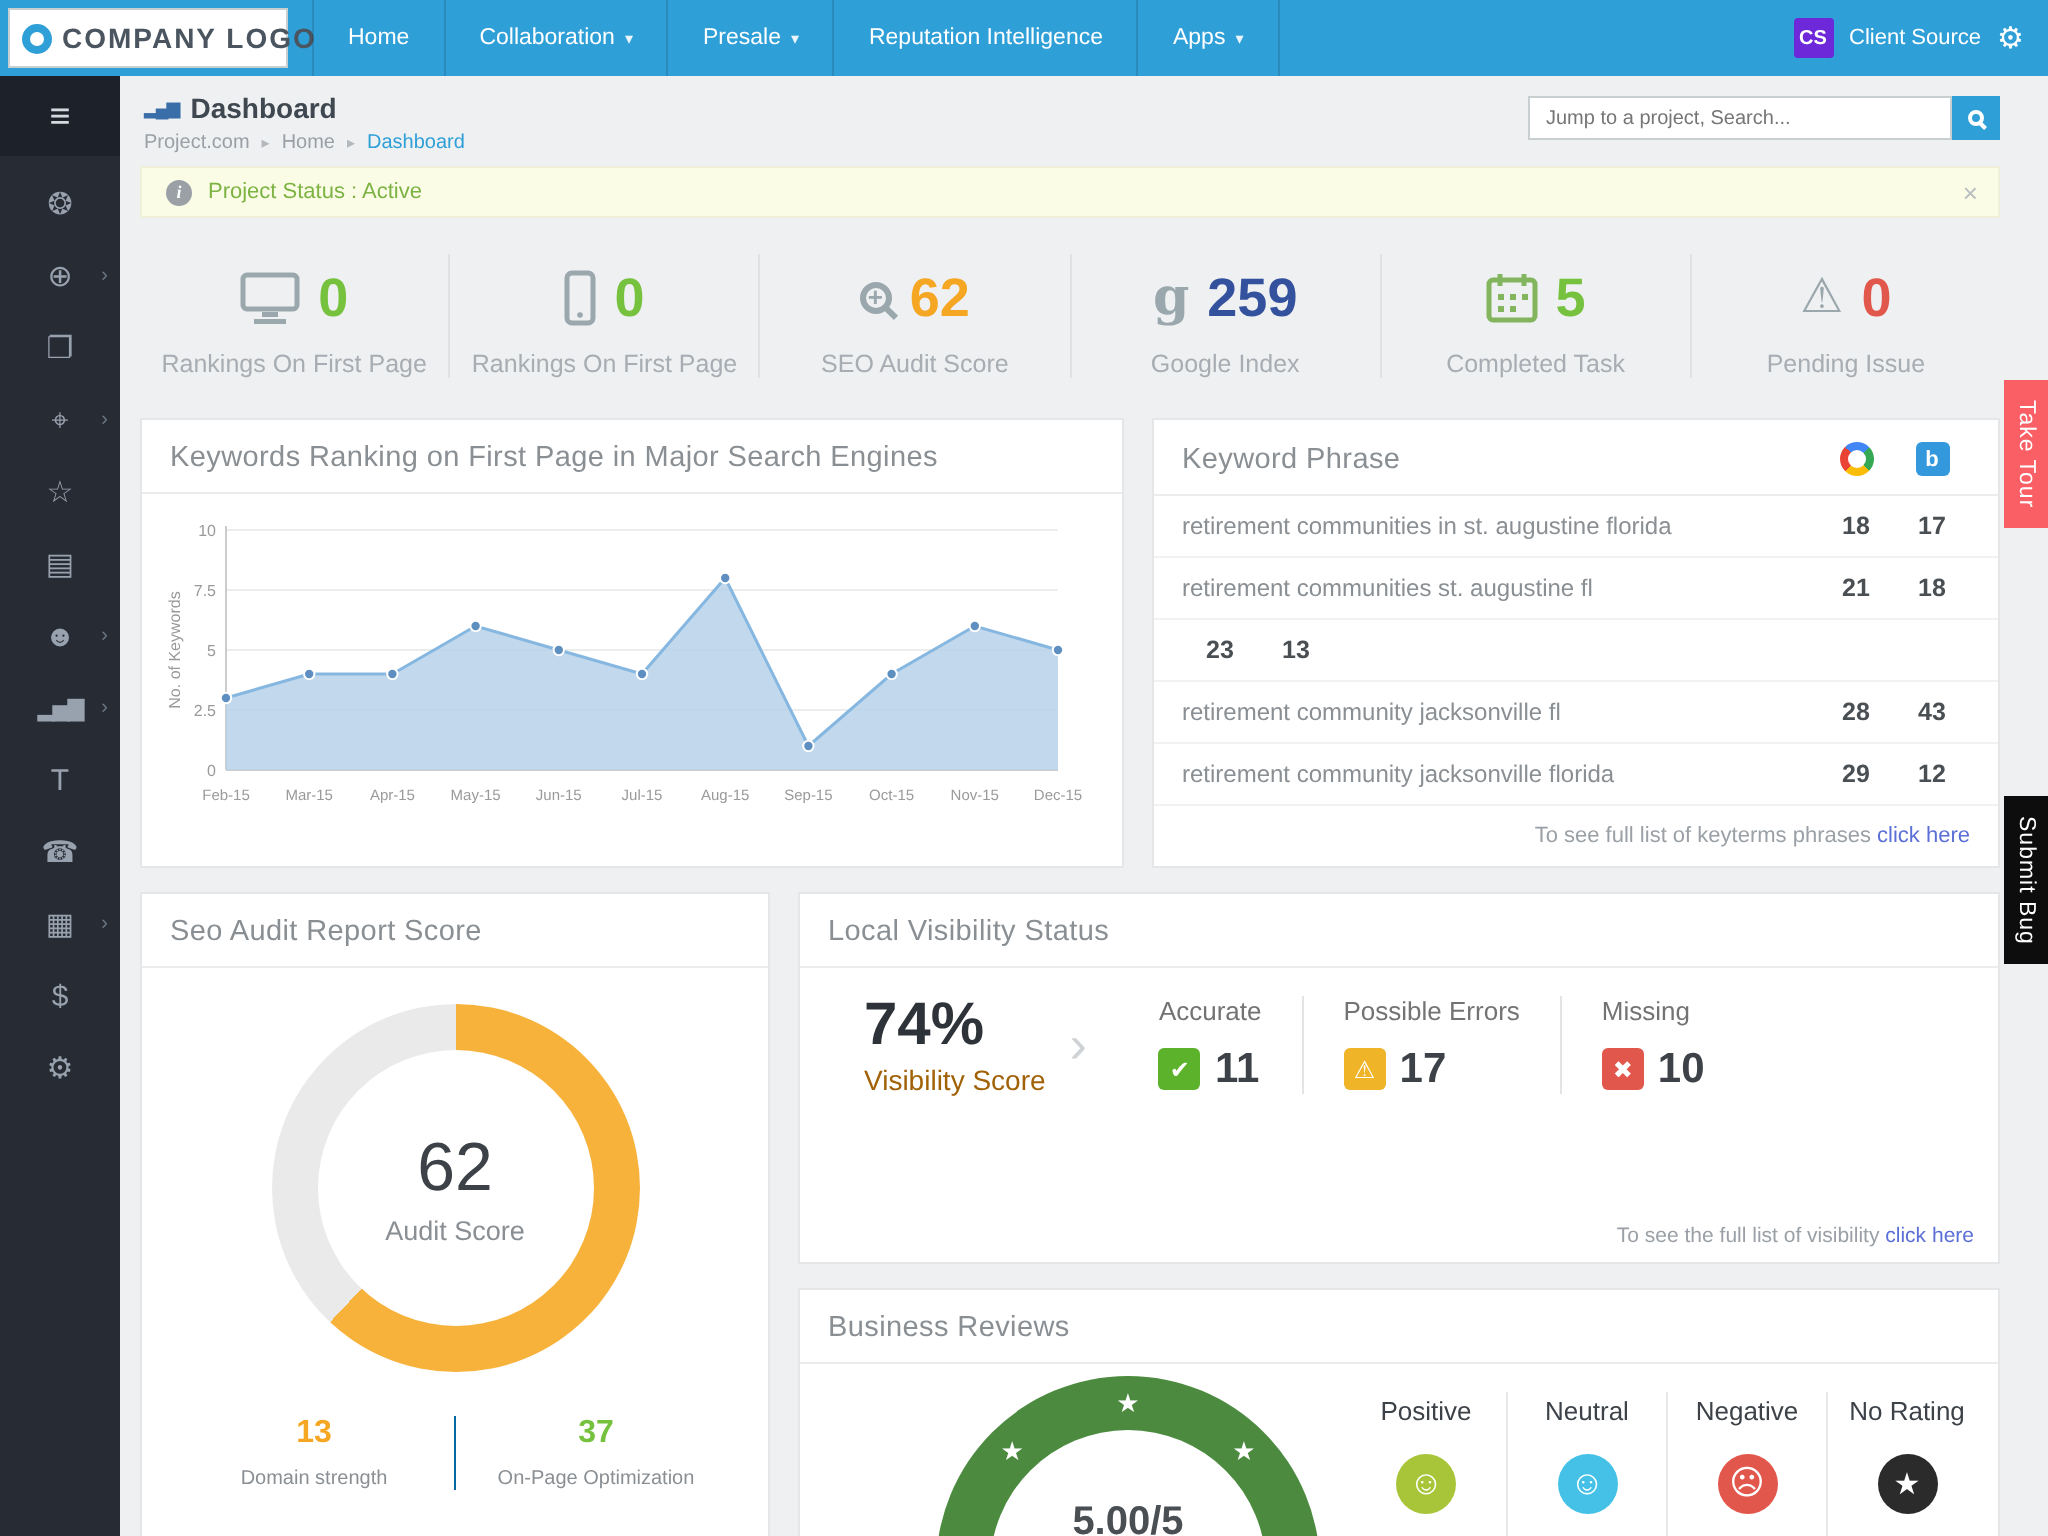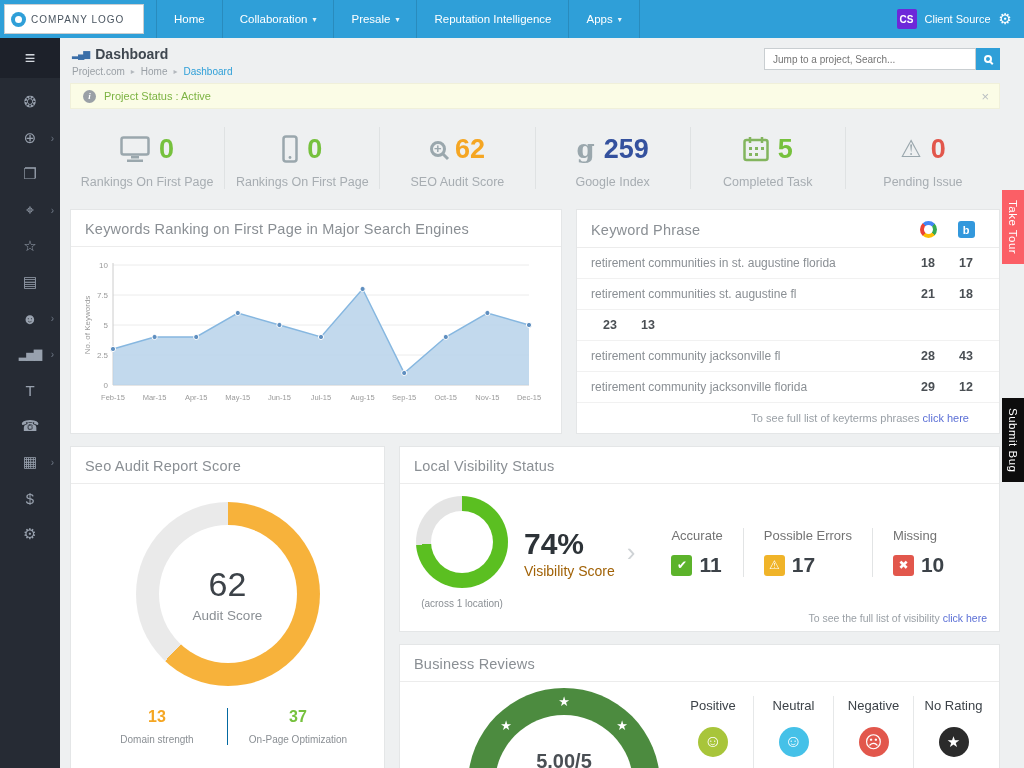--- a/index.html
+++ b/index.html
@@ -12,7 +12,7 @@
   .logo-box { margin:4px 0 4px 4px; width:140px; background:#fff; border:1px solid #c9ced1; display:flex; align-items:center; padding:0 6px; gap:5px; }
   .logo-dot { width:15px; height:15px; border-radius:50%; background:#2f9fd8; position:relative; flex:none; }
   .logo-dot::after { content:""; position:absolute; left:4px; top:4px; width:7px; height:7px; border-radius:50%; background:#fff; }
-  .logo-text { font-size:10px; font-weight:normal; letter-spacing:1px; color:#4a5560; white-space:nowrap; }
+  .logo-text { font-size:14px; font-weight:bold; letter-spacing:1px; color:#4a5560; white-space:nowrap; }
   .nav-items { display:flex; margin-left:12px; }
   .nav-item { display:flex; align-items:center; gap:5px; padding:0 17px; color:#fff; font-size:11.5px; border-left:1px solid rgba(0,0,0,.12); cursor:pointer; }
   .nav-item:last-child { border-right:1px solid rgba(0,0,0,.12); }

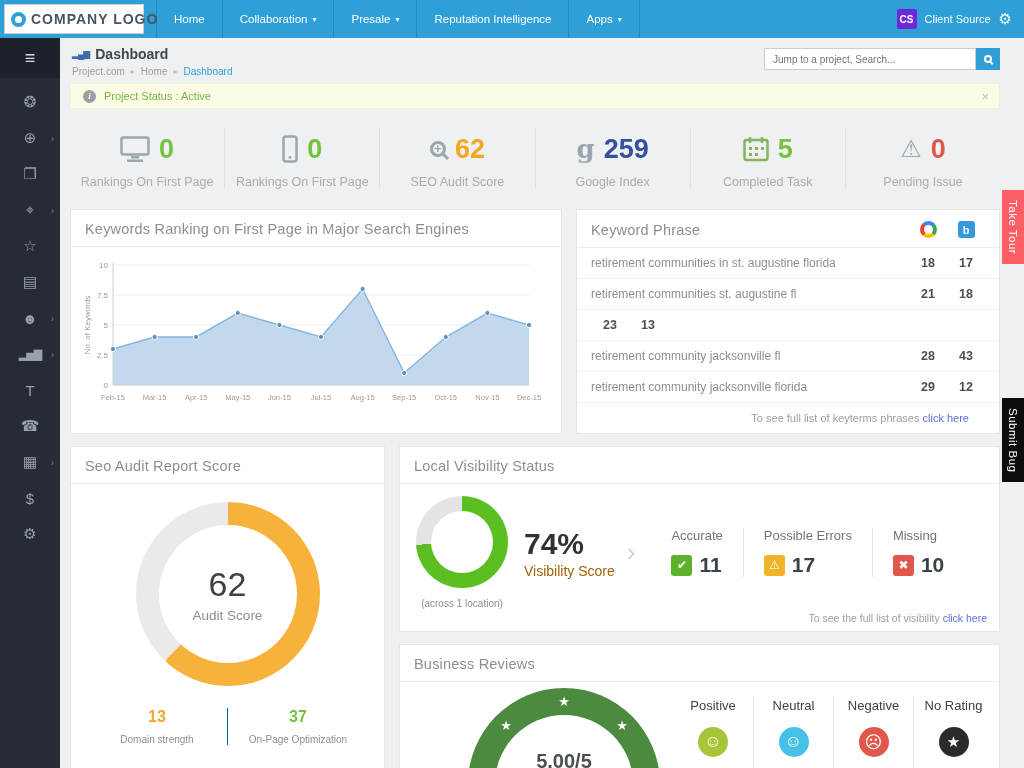--- a/index.html
+++ b/index.html
@@ -83,7 +83,7 @@
   .kw-row { display:flex; align-items:center; padding:8px 14px; border-bottom:1px solid #f1f1f1; }
   .kw-phrase { flex:1; font-size:12px; color:#8a8f94; }
   .kw-val { width:38px; text-align:center; font-size:12.5px; font-weight:bold; color:#4a4f54; }
-  .kw-footer { margin-top:auto; padding:9px 30px; text-align:right; font-size:11px; color:#9aa0a6; }
+  .kw-footer { margin-top:auto; padding:9px 14px; text-align:right; font-size:11px; color:#9aa0a6; }
   .link { color:#5b6fd6; cursor:pointer; }
 
   .audit-card { width:315px; height:340px; }

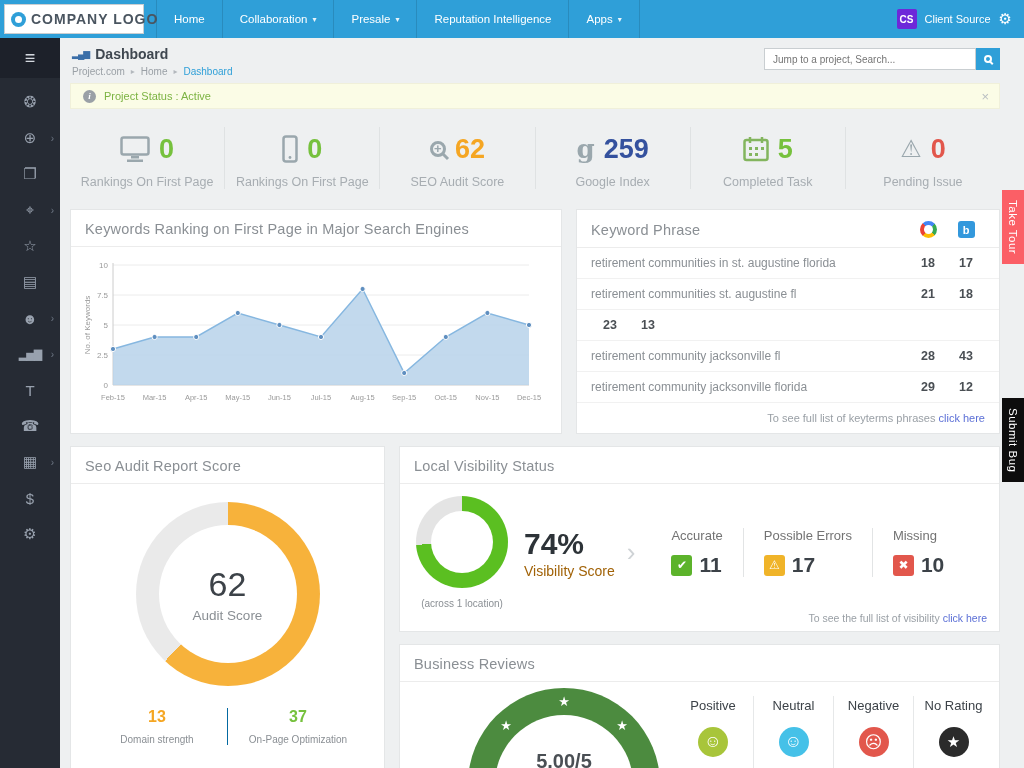--- a/index.html
+++ b/index.html
@@ -434,12 +434,6 @@
             <span class="card-title">Local Visibility Status</span>
           </div>
         <div class="vis-body">
-          <div class="vis-left">
-            <div class="donut vis-donut" style="background: conic-gradient(rgb(91, 191, 33) 266.4deg, rgb(228, 228, 228) 0deg);">
-                <div class="donut-hole"></div>
-              </div>
-            <div class="vis-note">(across 1 location)</div>
-          </div>
           <div class="vis-score">
             <div class="vis-pct">74%</div>
             <div class="vis-score-label">Visibility Score</div>

